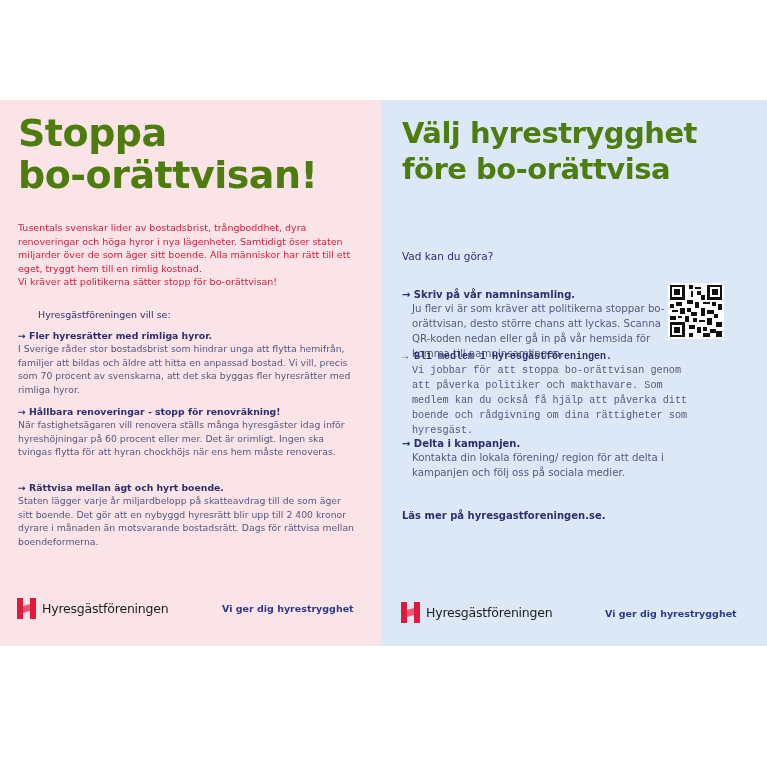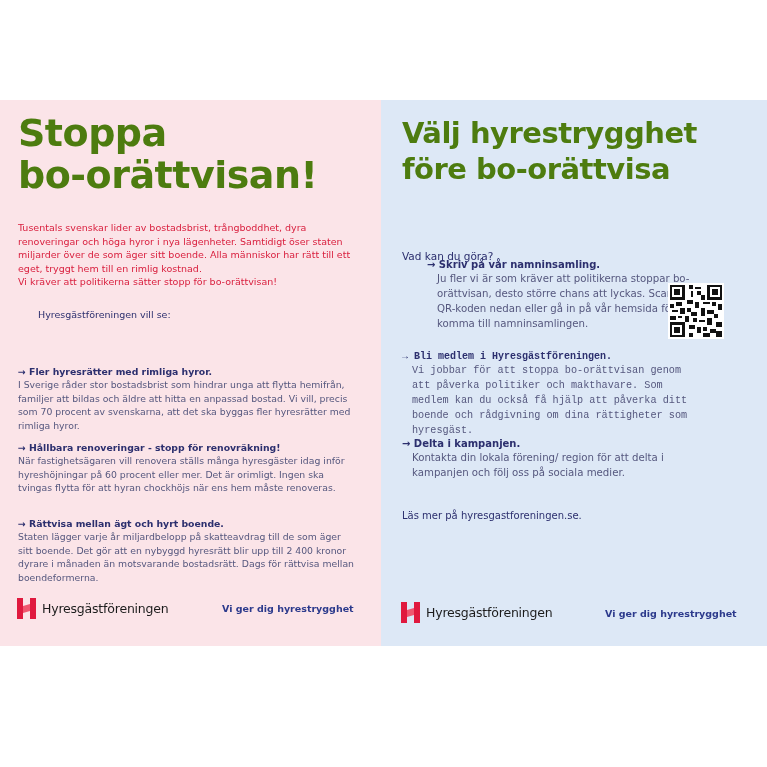--- a/index.html
+++ b/index.html
@@ -87,7 +87,7 @@
 
     <p class="q">Vad kan du göra?</p>
 
-    <div class="blk" style="top:158px;margin-left:25px;">
+    <div class="blk" style="top:188px;">
       <div class="hd">→ Skriv på vår namninsamling.</div>
       <div class="bd" style="width:255px;">Ju fler vi är som kräver att politikerna stoppar bo-orättvisan, desto större chans att lyckas. Scanna QR-koden nedan eller gå in på vår hemsida för komma till namninsamlingen.</div>
     </div>

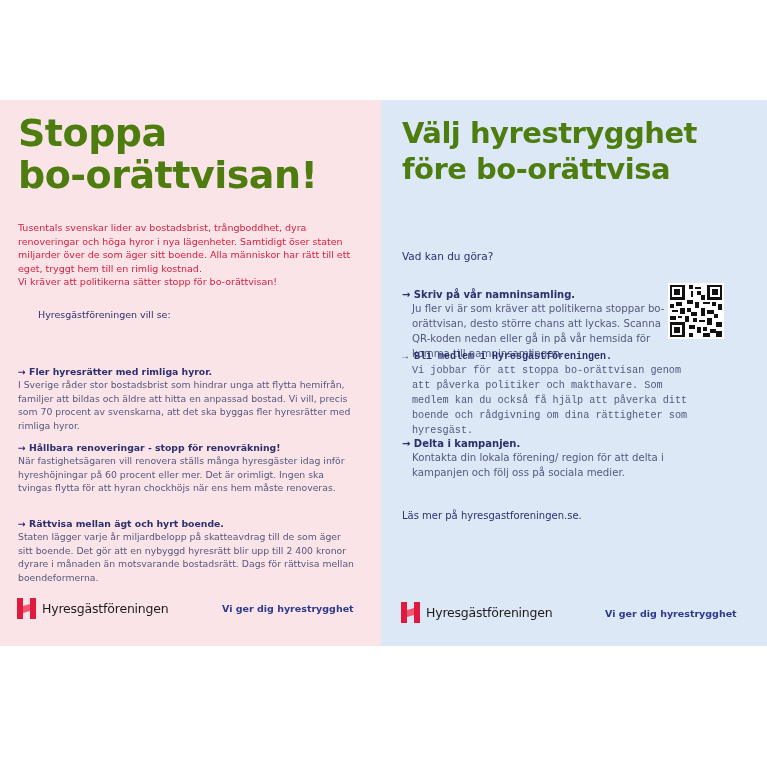--- a/index.html
+++ b/index.html
@@ -19,7 +19,7 @@
   .blk { position:absolute; width:340px; }
   .blk .hd { font-weight:bold; font-size:9.3px; line-height:13px; color:#2c2f6e; }
   .blk .bd { font-size:9.3px; line-height:13.5px; color:#55577e; }
-  .left .blk { left:18px;margin-top:36px; }
+  .left .blk { left:18px; }
   .right .blk { left:21px; width:300px; }
   .right .blk .bd { padding-left:10px; font-size:10.2px; line-height:15px; }
   .right .blk .hd { font-size:10px; }

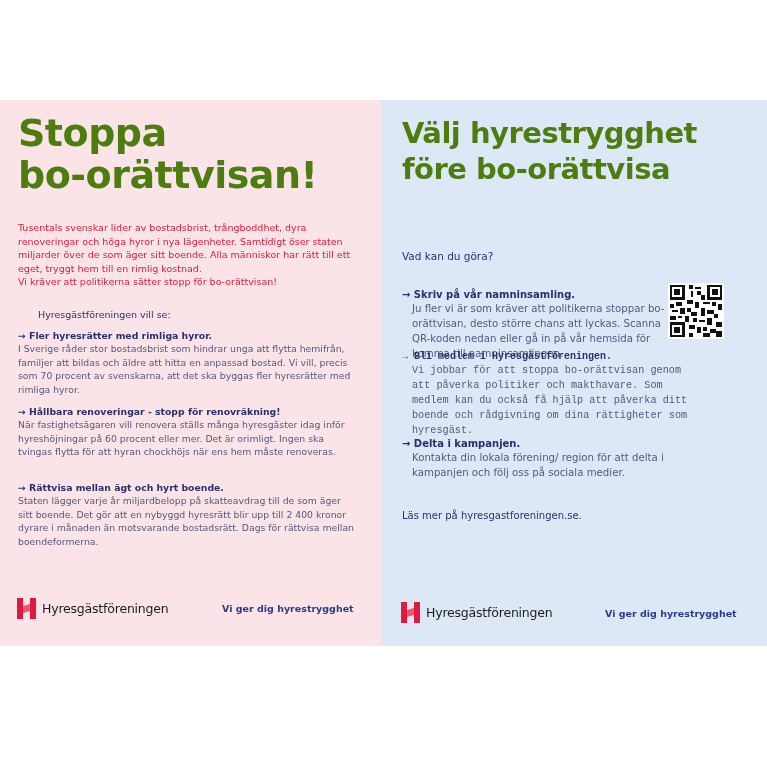--- a/index.html
+++ b/index.html
@@ -24,7 +24,7 @@
   .right .blk .bd { padding-left:10px; font-size:10.2px; line-height:15px; }
   .right .blk .hd { font-size:10px; }
   .q { position:absolute; left:21px; top:150px; font-size:10.5px; color:#2c2f6e; margin:0; }
-  .more { position:absolute; left:21px; top:410px; font-size:10px; font-weight:normal; color:#2c2f6e; margin:0; }
+  .more { position:absolute; left:21px; top:410px; font-size:10px; font-weight:bold; color:#2c2f6e; margin:0; }
   .qr { position:absolute; left:287px; top:183px; width:56px; height:56px; background:#fff; padding:2px; box-sizing:border-box; }
   .logo { position:absolute; display:flex; align-items:center; gap:6px; }
   .left .logo { left:17px; top:498px; }

